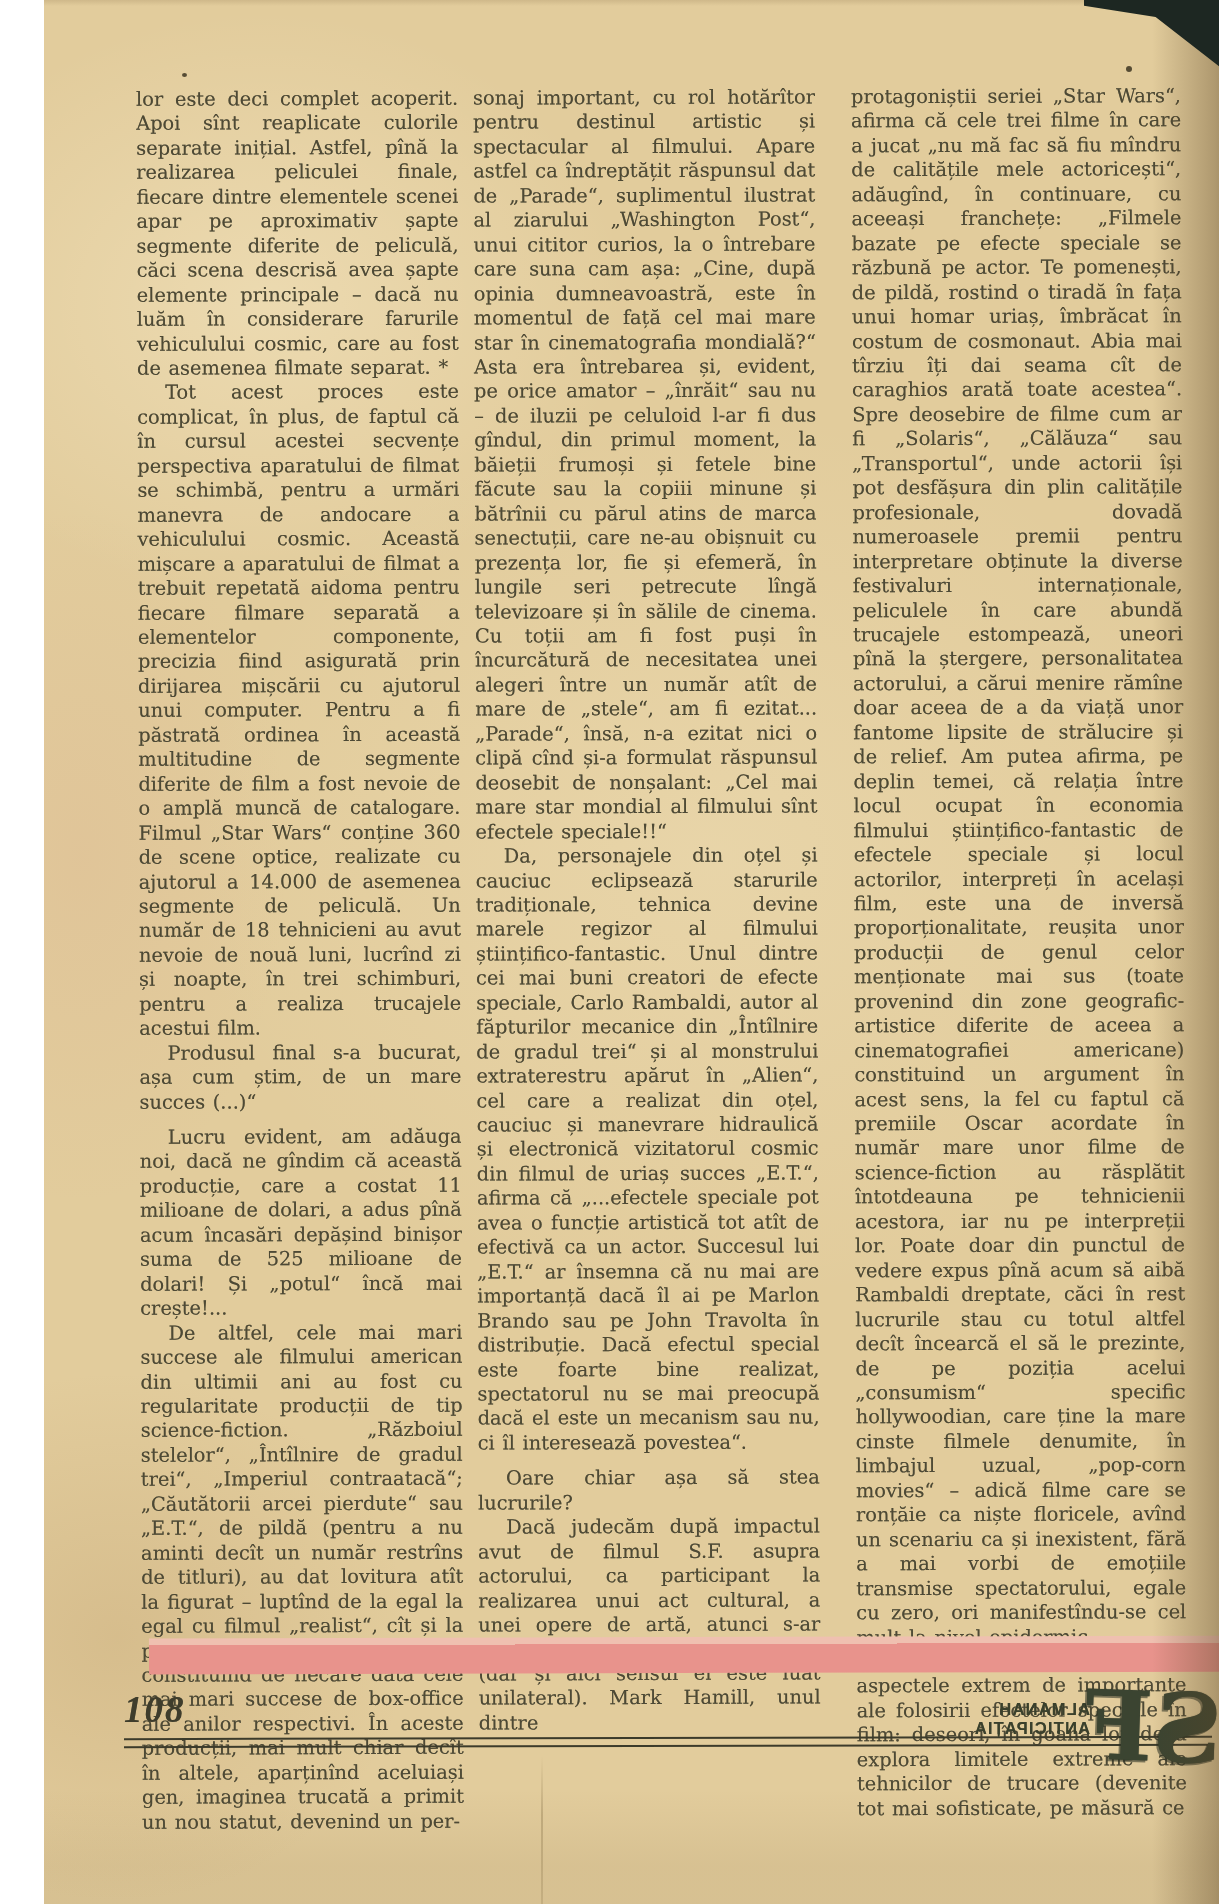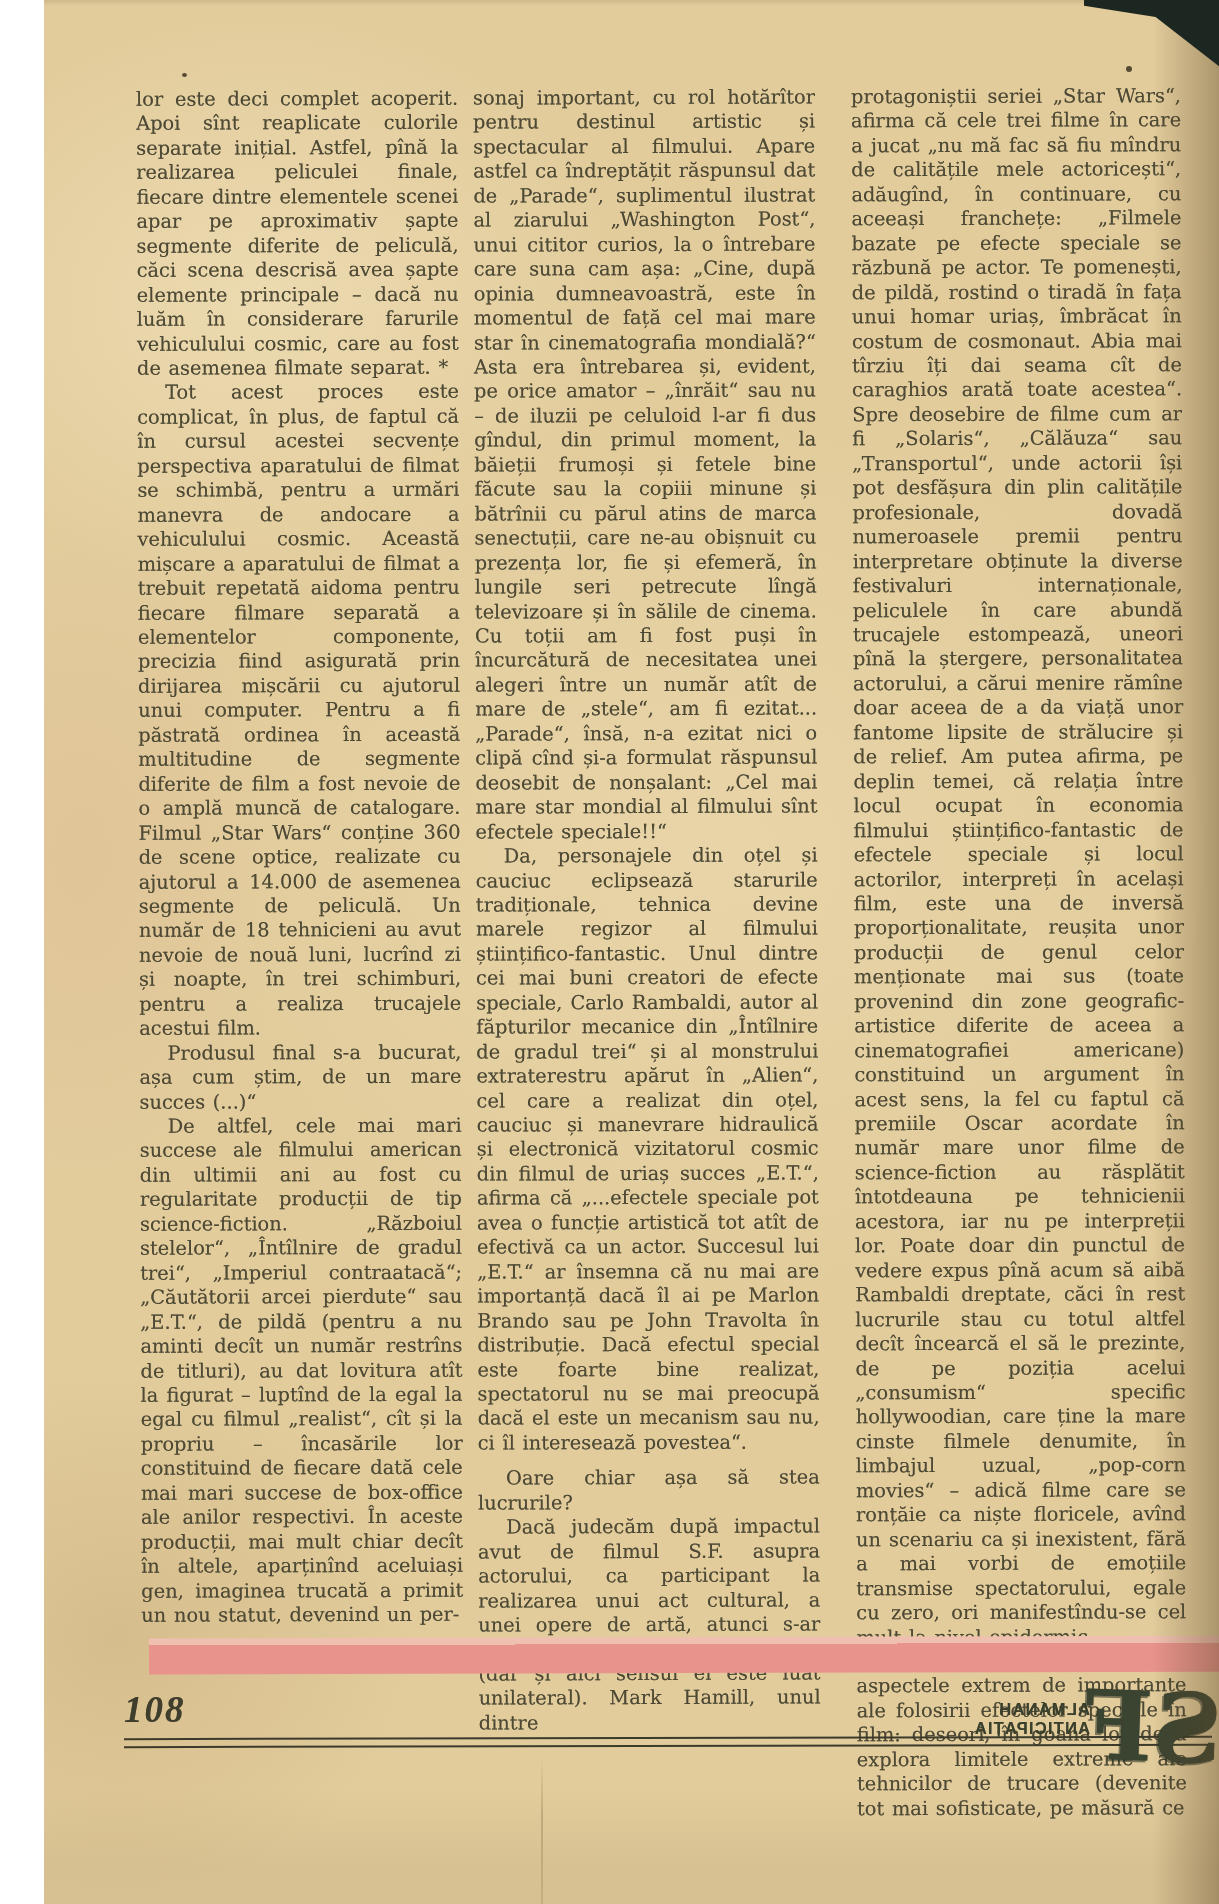--- a/index.html
+++ b/index.html
@@ -107,6 +107,7 @@
         <p class="para">lor este deci complet acoperit. Apoi sînt reaplicate culorile separate inițial. Astfel, pînă la realizarea peliculei finale, fiecare dintre elementele scenei apar pe aproximativ șapte segmente diferite de peliculă, căci scena descrisă avea șapte elemente principale – dacă nu luăm în considerare farurile vehiculului cosmic, care au fost de asemenea filmate separat. *</p>
         <p class="para indent">Tot acest proces este complicat, în plus, de faptul că în cursul acestei secvențe perspectiva aparatului de filmat se schimbă, pentru a urmări manevra de andocare a vehiculului cosmic. Această mișcare a aparatului de filmat a trebuit repetată aidoma pentru fiecare filmare separată a elementelor componente, precizia fiind asigurată prin dirijarea mișcării cu ajutorul unui computer. Pentru a fi păstrată ordinea în această multitudine de segmente diferite de film a fost nevoie de o amplă muncă de catalogare. Filmul „Star Wars“ conține 360 de scene optice, realizate cu ajutorul a 14.000 de asemenea segmente de peliculă. Un număr de 18 tehnicieni au avut nevoie de nouă luni, lucrînd zi și noapte, în trei schimburi, pentru a realiza trucajele acestui film.</p>
         <p class="para indent">Produsul final s-a bucurat, așa cum știm, de un mare succes (...)“</p>
+        <p class="para indent space">Lucru evident, am adăuga noi, dacă ne gîndim că această producție, care a costat 11 milioane de dolari, a adus pînă acum încasări depășind binișor suma de 525 milioane de dolari! Și „potul“ încă mai crește!...</p>
         <p class="para indent">De altfel, cele mai mari succese ale filmului american din ultimii ani au fost cu regularitate producții de tip science-fiction. „Războiul stelelor“, „Întîlnire de gradul trei“, „Imperiul contraatacă“; „Căutătorii arcei pierdute“ sau „E.T.“, de pildă (pentru a nu aminti decît un număr restrîns de titluri), au dat lovitura atît la figurat – luptînd de la egal la egal cu filmul „realist“, cît și la propriu – încasările lor constituind de fiecare dată cele mai mari succese de box-office ale anilor respectivi. În aceste producții, mai mult chiar decît în altele, aparținînd aceluiași gen, imaginea trucată a primit un nou statut, devenind un per-</p>
       </div>
     <div class="col" id="col2">

